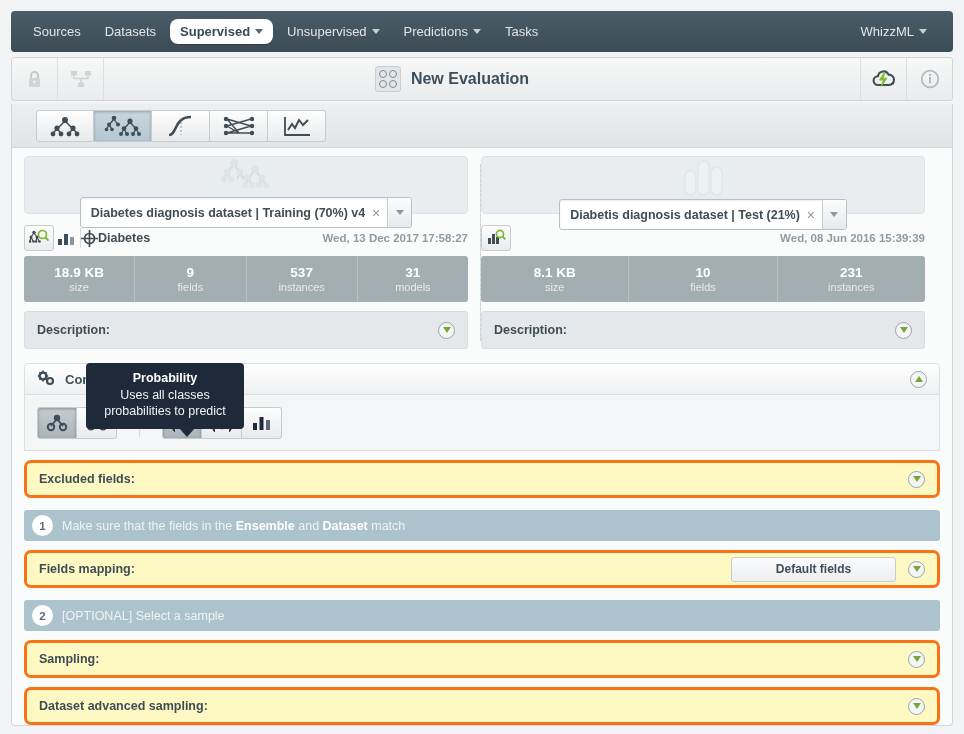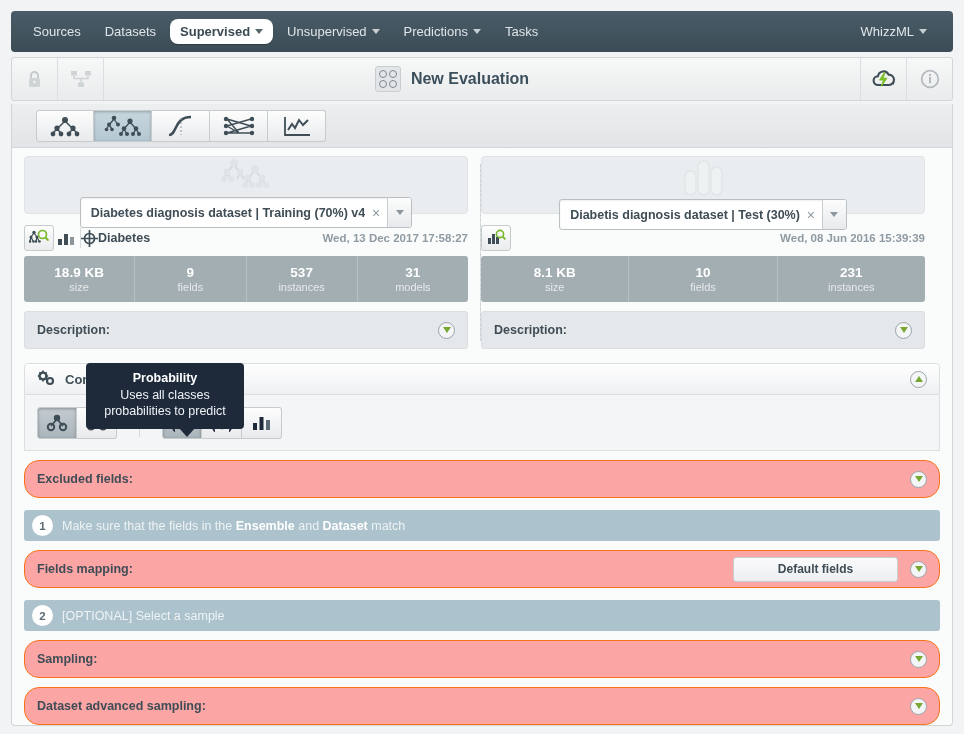--- a/index.html
+++ b/index.html
@@ -609,7 +609,7 @@
             </svg>
           </span>
           <div class="sel-field">
-            <span class="sel-text" title="Search dataset...">Diabetis diagnosis dataset | Test (30%)</span>
+            <span class="sel-text" title="Search dataset...">Diabetis diagnosis dataset | Test (21%)</span>
             <span class="sel-clear">×</span>
             <span class="sel-caret">
                 <i></i>

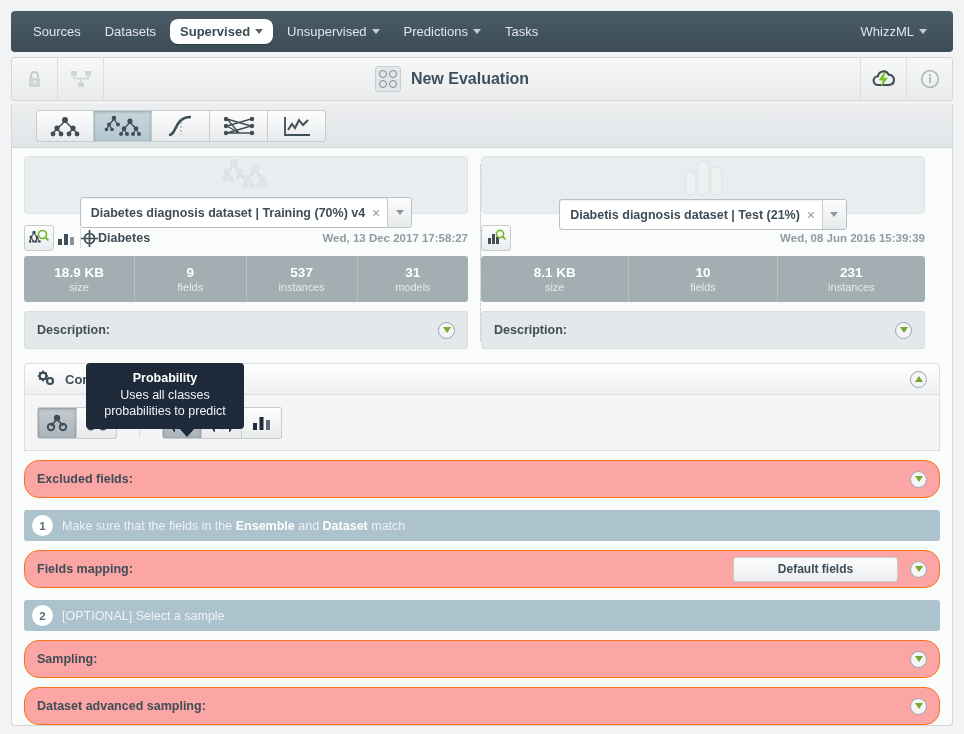--- a/index.html
+++ b/index.html
@@ -296,9 +296,9 @@
   .row-bar {
     margin: 9px 12px 0 12px;
     height: 38px;
-    background: #fca5a5;
-    border: 1px solid #f97316;
-    border-radius: 15px;
+    background: #fef9c3;
+    border: 3px solid #f97316;
+    border-radius: 7px;
     display: flex; align-items: center;
     padding: 0 12px;
     font-size: 12.5px; font-weight: bold; color: #3f4d56;

